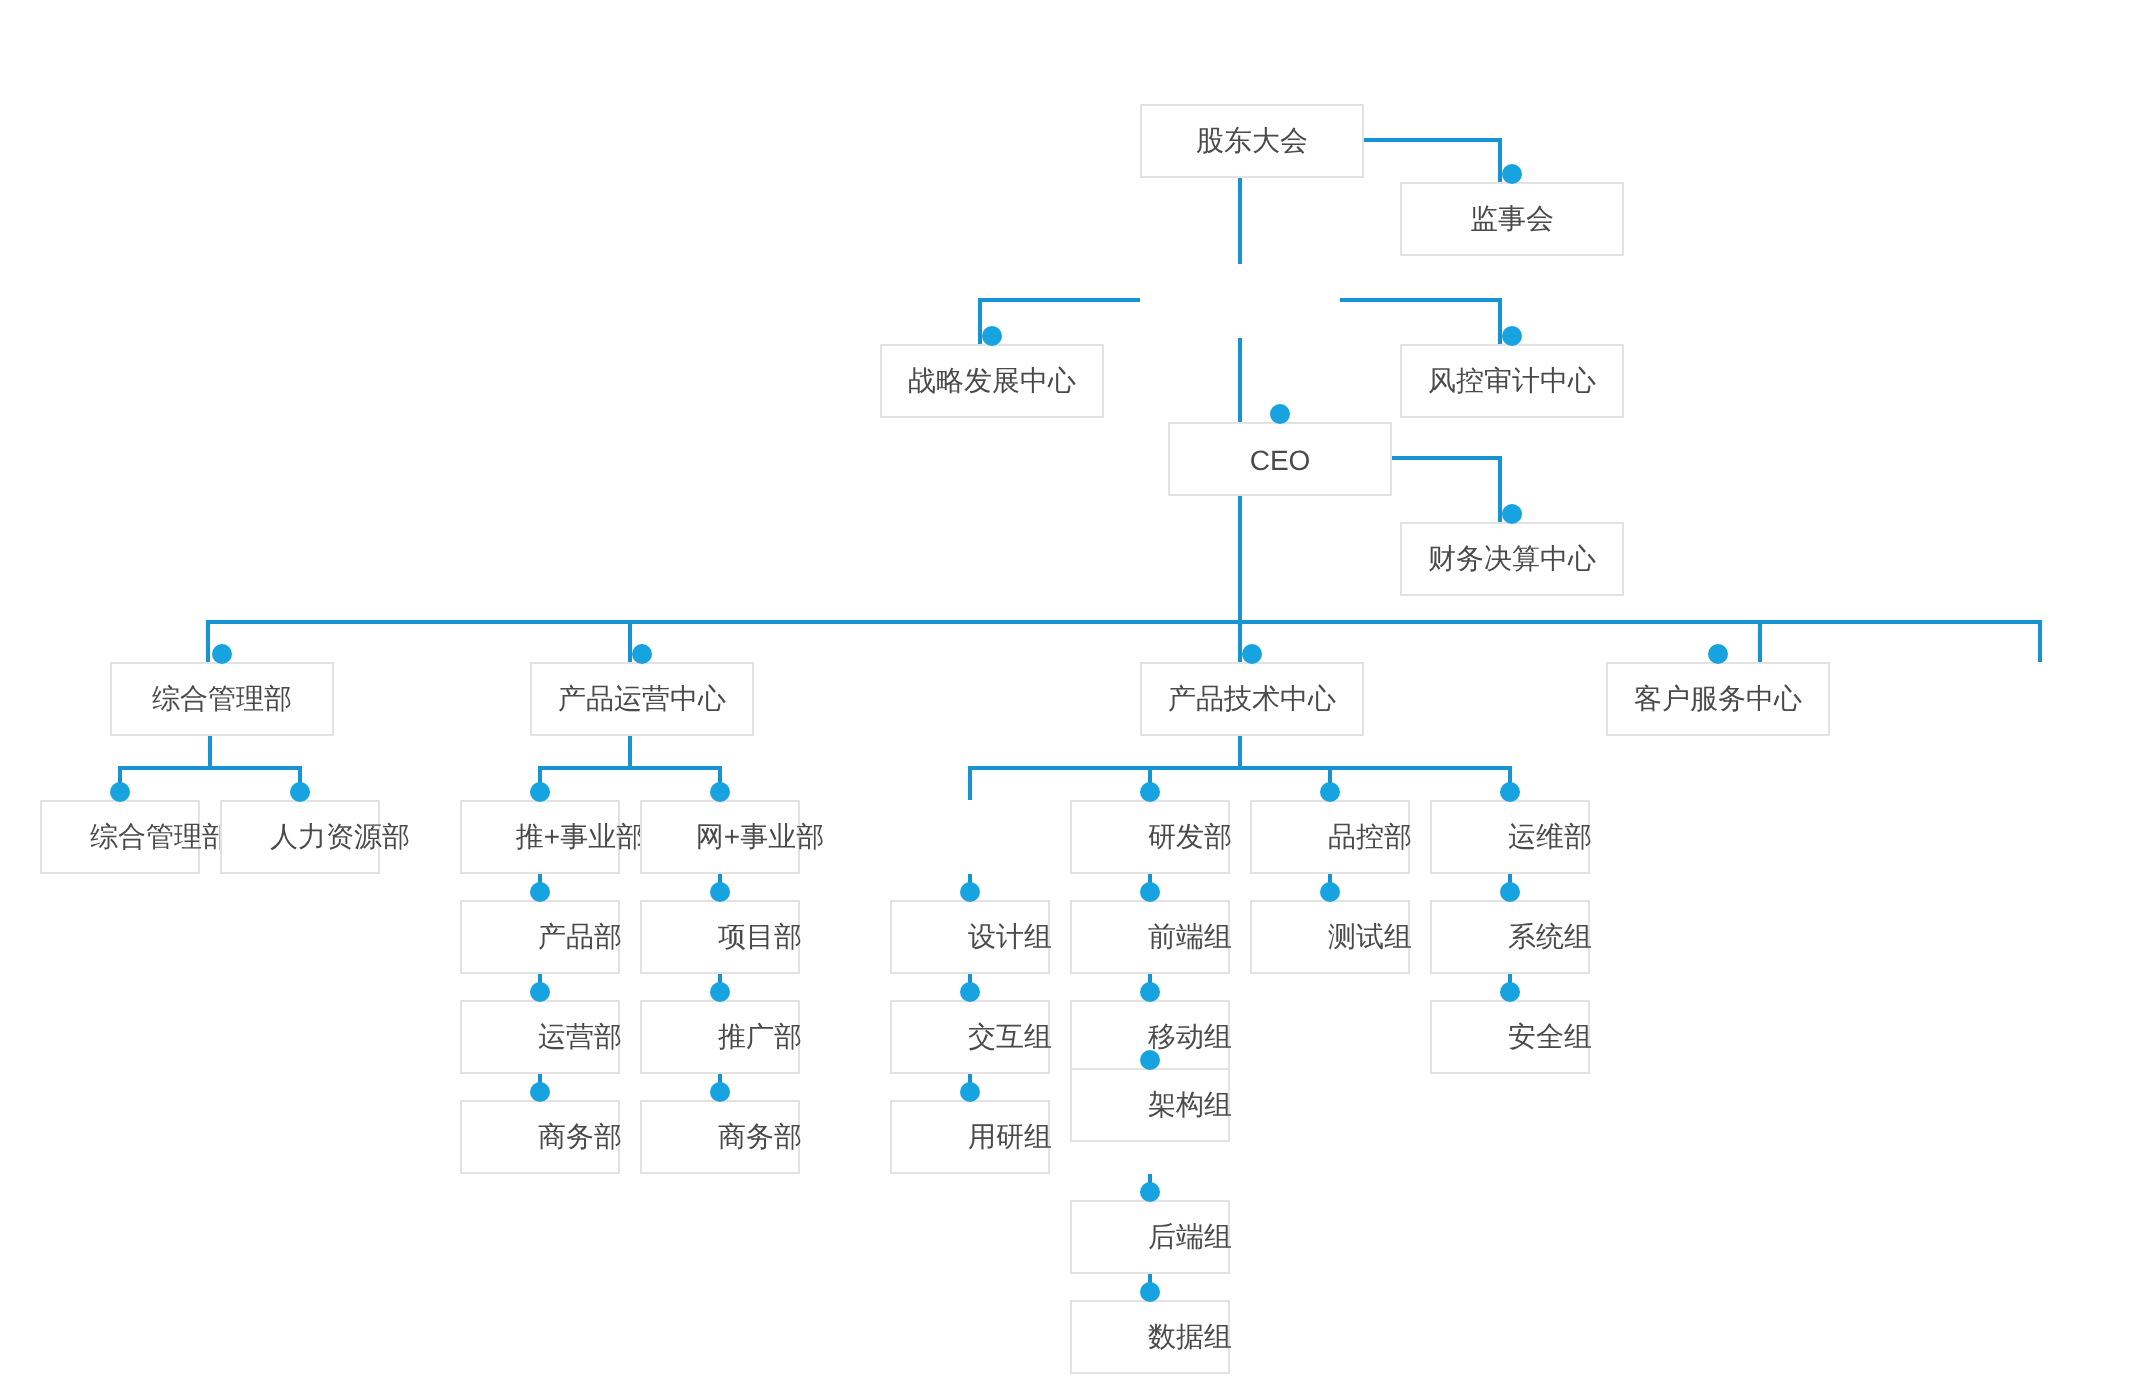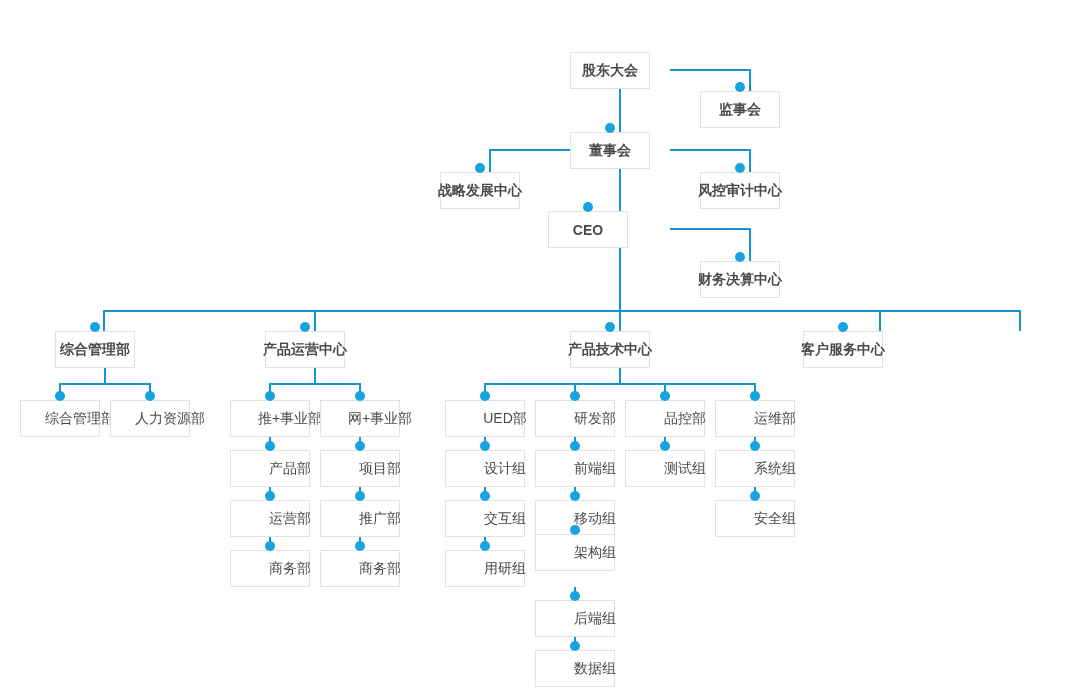--- a/index.html
+++ b/index.html
@@ -19,7 +19,7 @@
     display:flex;align-items:center;justify-content:center;
     text-align:center;white-space:nowrap;
   }
-  .w100{width:80px;font-weight:bold;}
+  .w100{width:112px;}
   .w80{width:80px;padding-left:40px;}
   .nd{
     position:absolute;top:-10px;left:50%;margin-left:-5px;

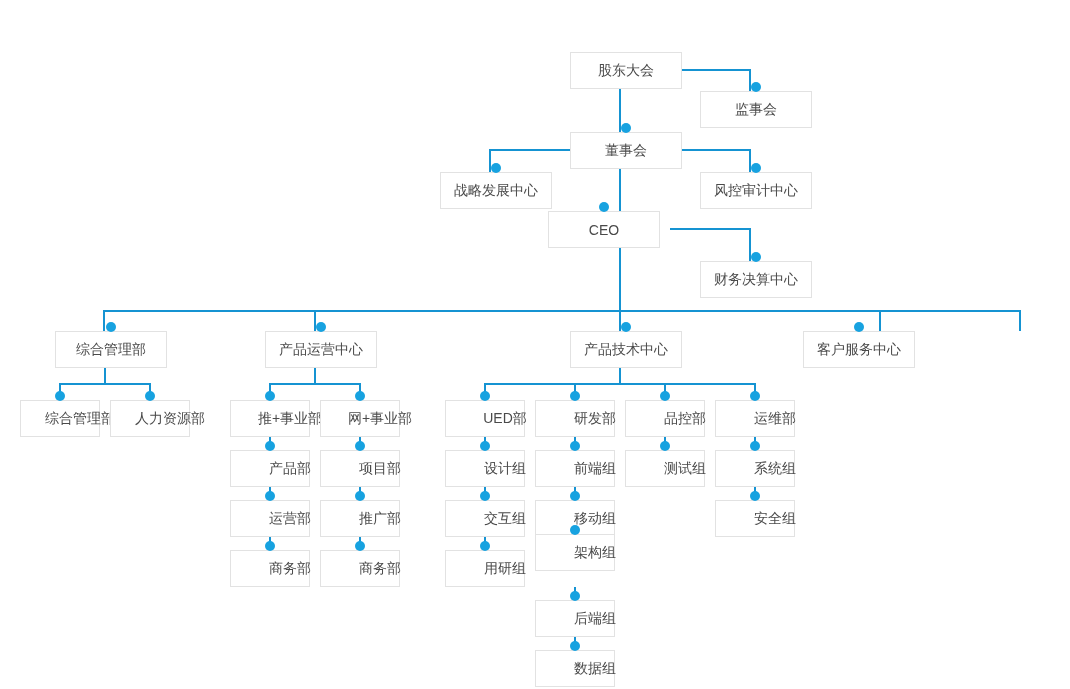--- a/index.html
+++ b/index.html
@@ -92,10 +92,6 @@
       <i class="nd"></i>
       <span>监事会</span>
     </div>
-  <div class="node w100" style="left:570px;top:132px">
-      <i class="nd"></i>
-      <span>董事会</span>
-    </div>
   <div class="node w100" style="left:440px;top:172px">
       <i class="nd"></i>
       <span>战略发展中心</span>

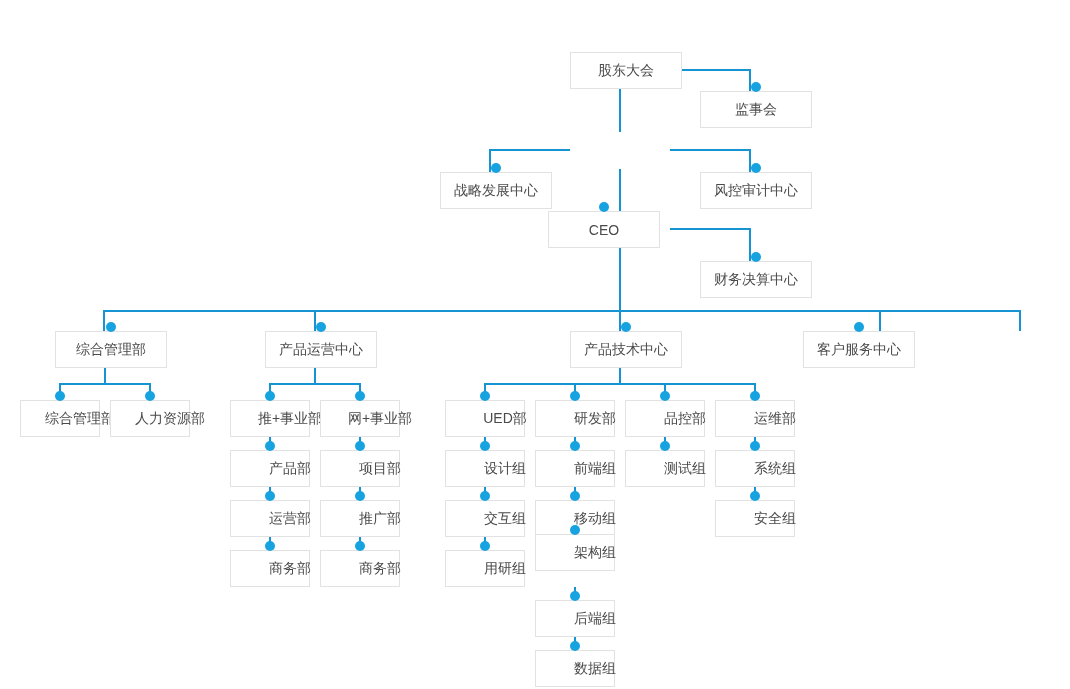--- a/index.html
+++ b/index.html
@@ -100,7 +100,7 @@
       <i class="nd"></i>
       <span>风控审计中心</span>
     </div>
-  <div class="node w100" style="left:548px;top:211px">
+  <div class="node w100" style="left:584px;top:211px">
       <i class="nd"></i>
       <span>CEO</span>
     </div>

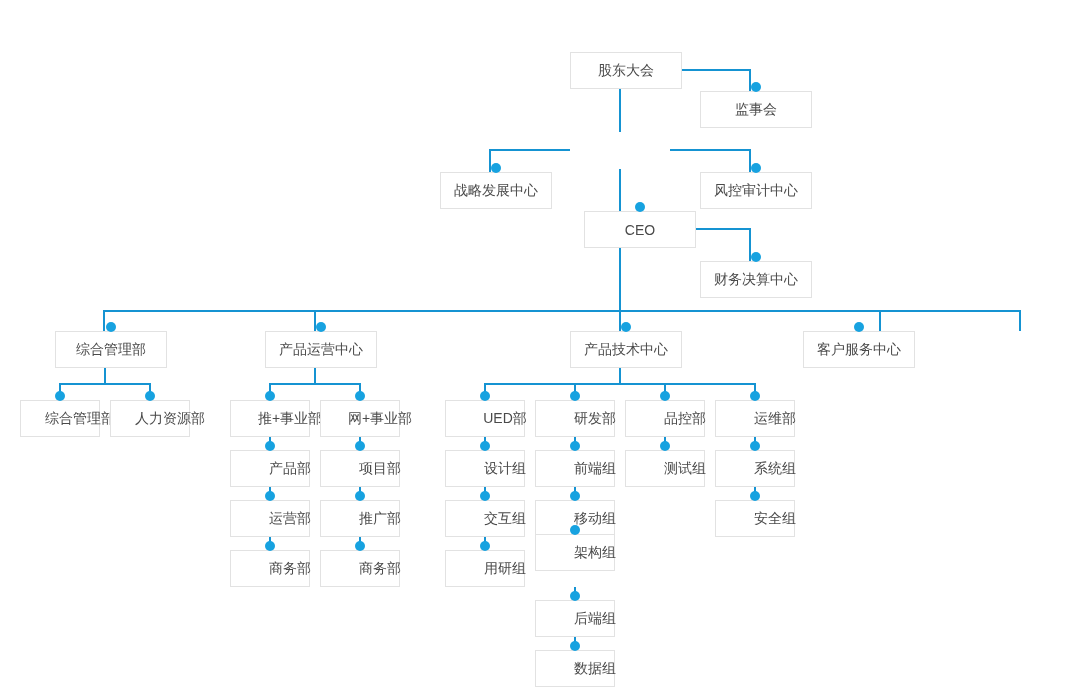--- a/index.html
+++ b/index.html
@@ -142,10 +142,6 @@
       <i class="nd"></i>
       <span>网+事业部</span>
     </div>
-  <div class="node w80" style="left:445px;top:400px">
-      <i class="nd"></i>
-      <span>UED部</span>
-    </div>
   <div class="node w80" style="left:535px;top:400px">
       <i class="nd"></i>
       <span>研发部</span>

